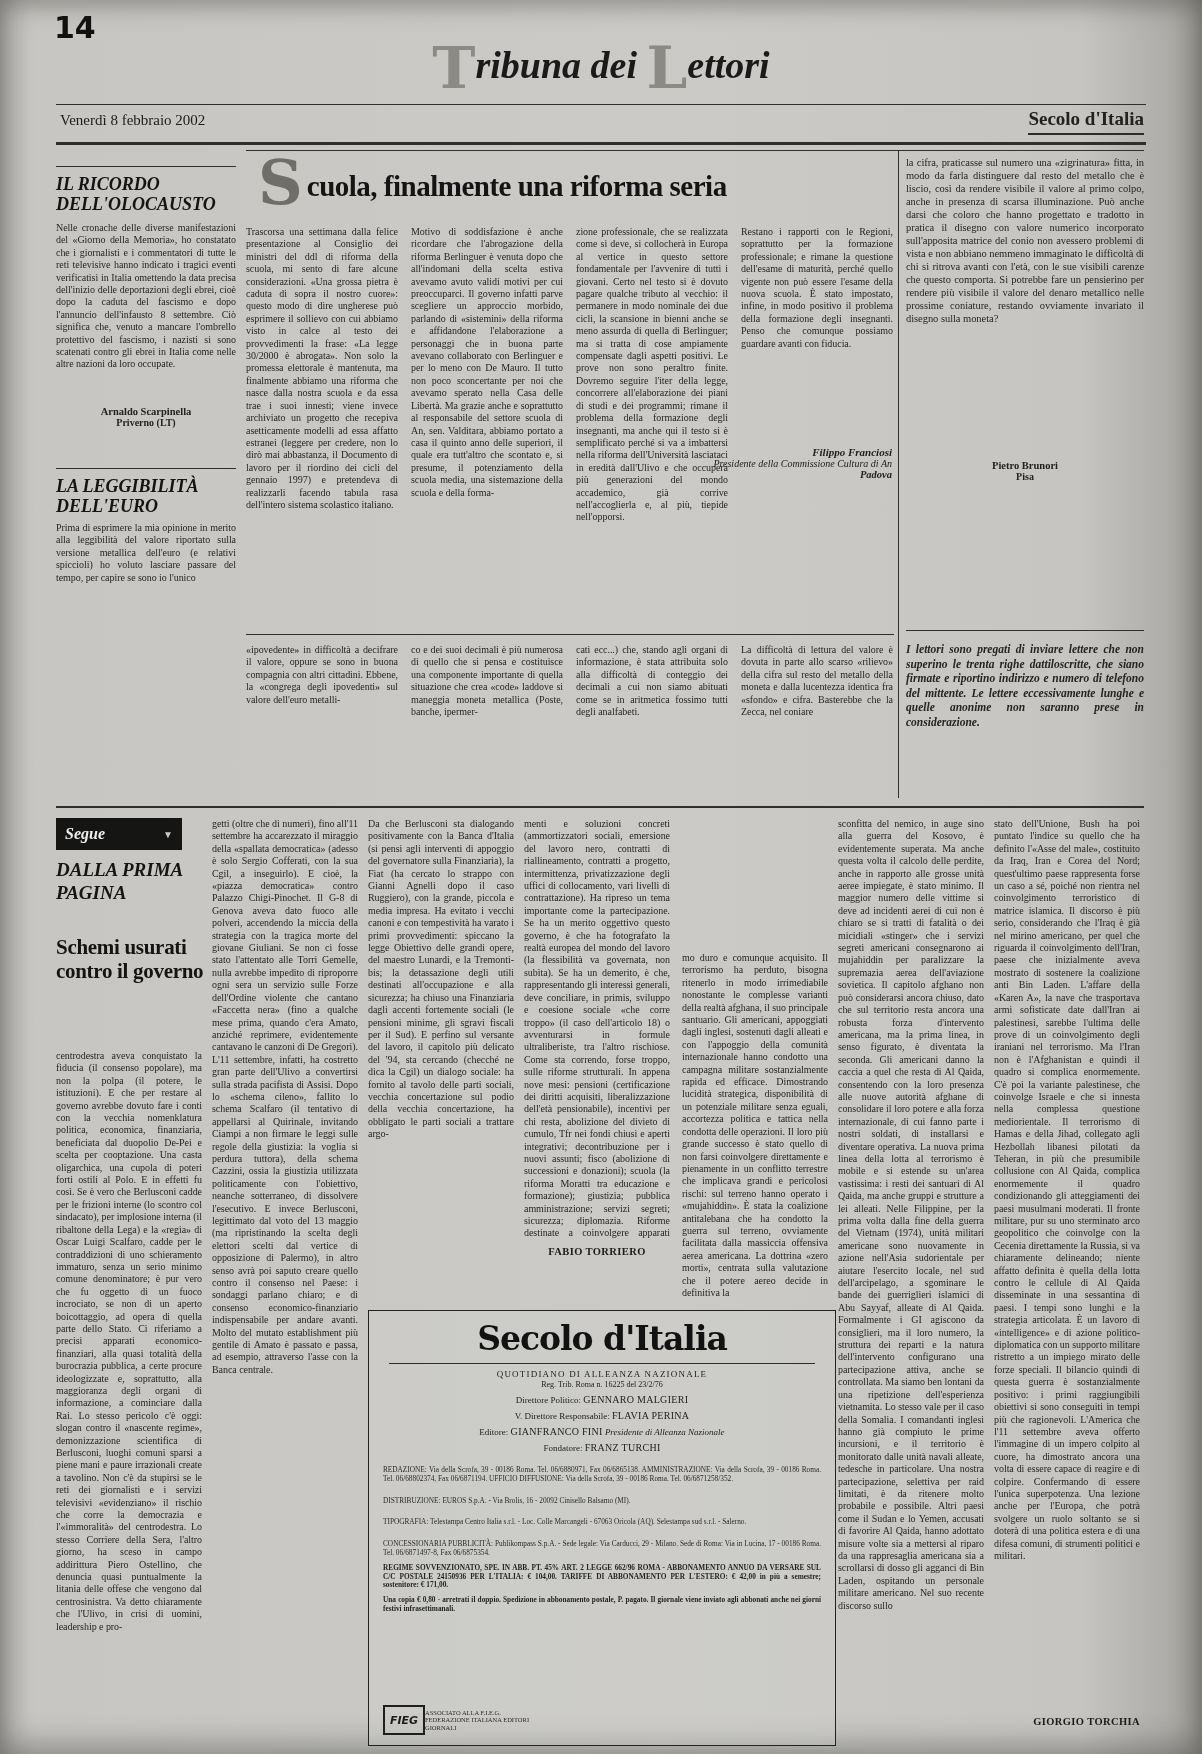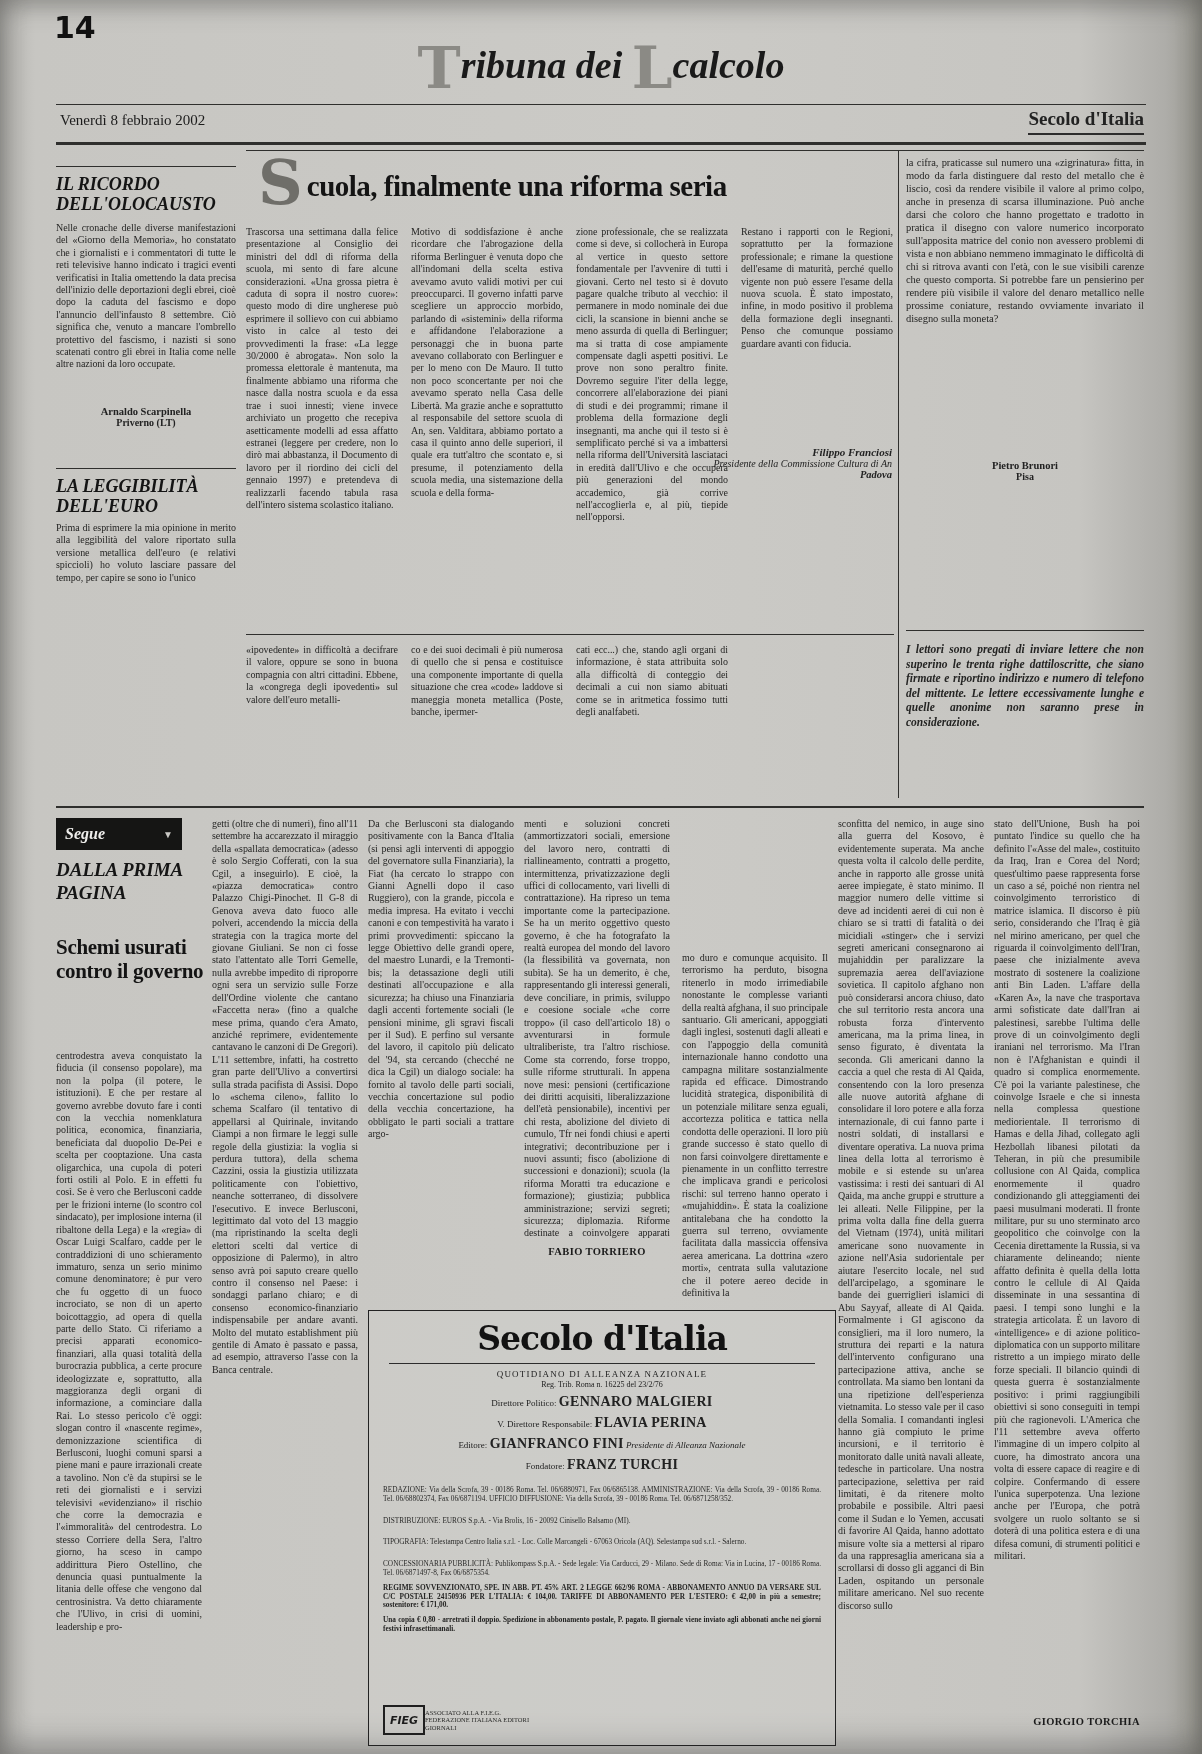--- a/index.html
+++ b/index.html
@@ -56,7 +56,7 @@
 <div class="page">
 
   <div class="pageno">14</div>
-  <div class="masthead"><span class="mh-init">T</span><span class="mh-rest">ribuna dei </span><span class="mh-init">L</span><span class="mh-rest">calcolo</span></div>
+  <div class="masthead"><span class="mh-init">T</span><span class="mh-rest">ribuna dei </span><span class="mh-init">L</span><span class="mh-rest">ettori</span></div>
   <div class="rule" style="left:56px;top:104px;width:1090px;height:1px"></div>
   <div class="dateline">Venerdì 8 febbraio 2002</div>
   <div class="papername">Secolo d'Italia</div>

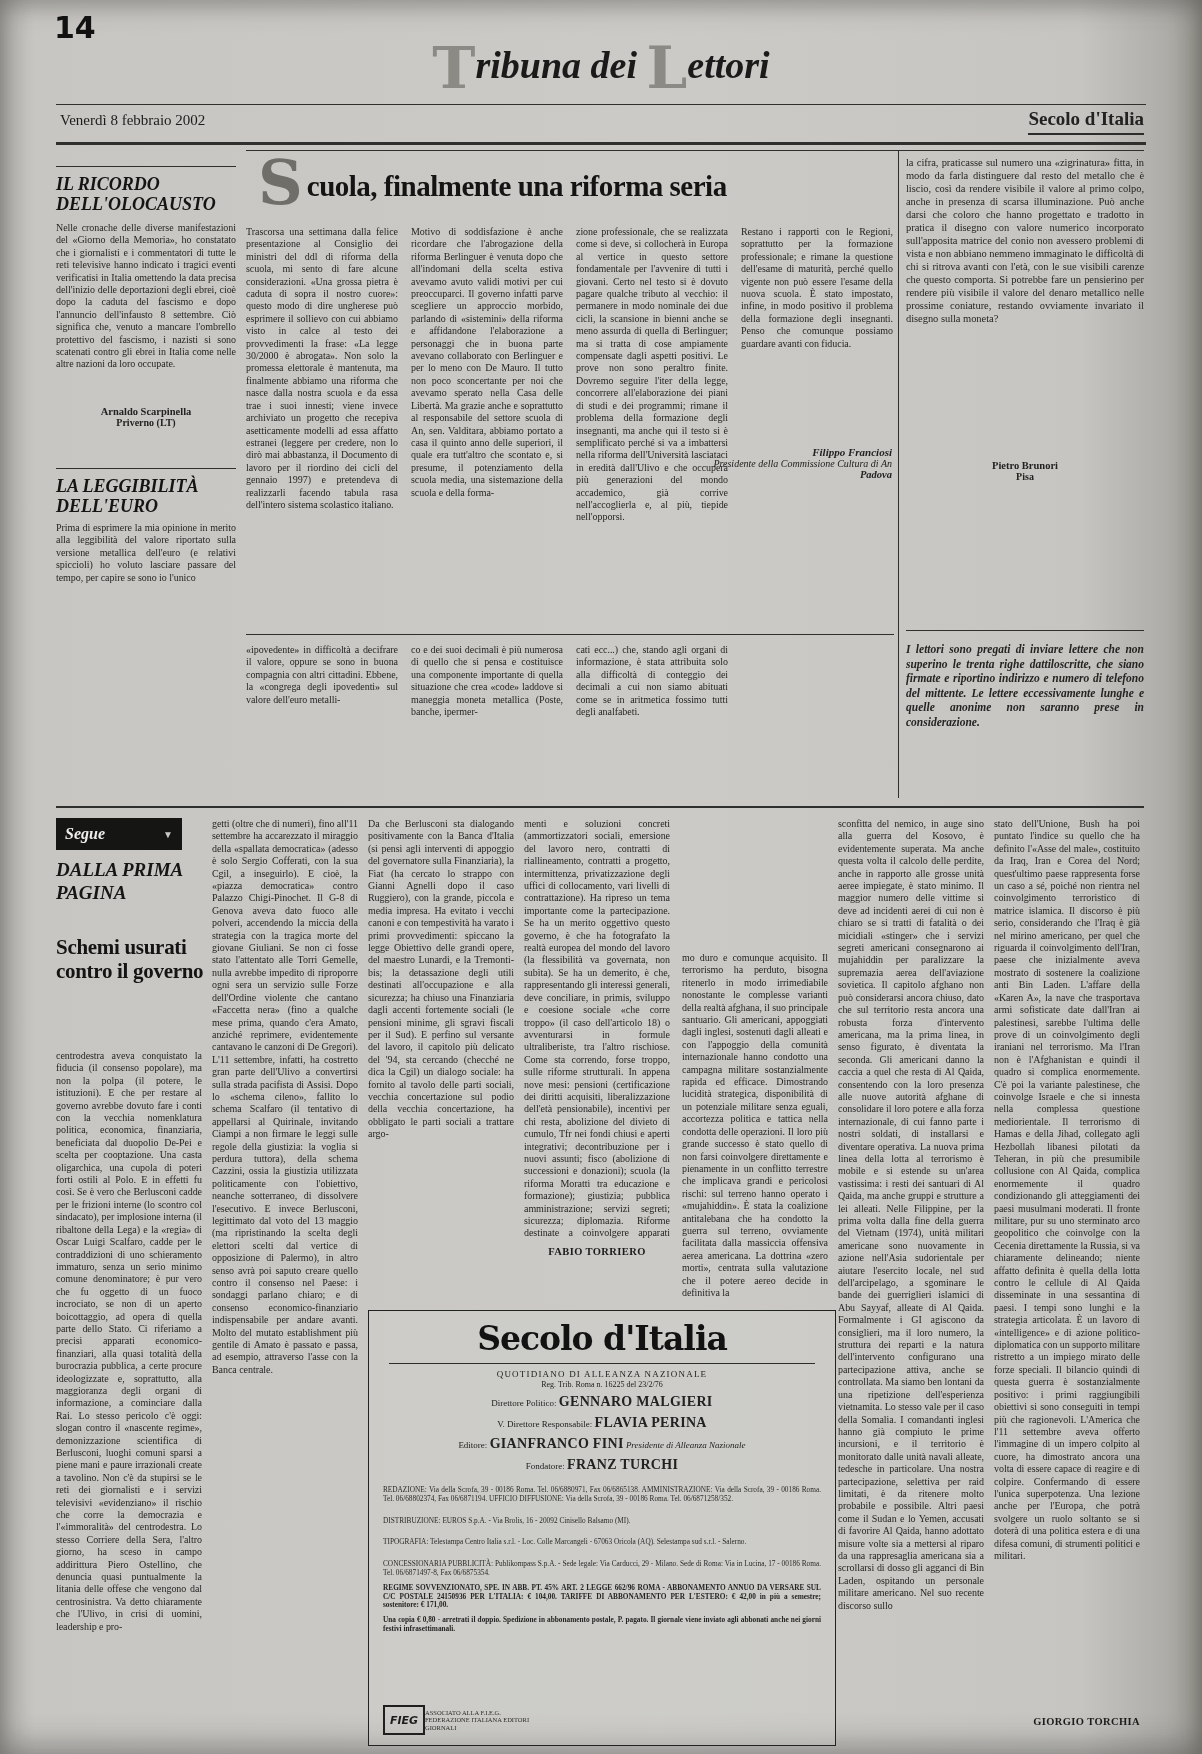--- a/index.html
+++ b/index.html
@@ -92,6 +92,7 @@
   <div class="body-text" style="left:246px;top:644px;width:152px;height:150px">«ipovedente» in difficoltà a decifrare il valore, oppure se sono in buona compagnia con altri cittadini. Ebbene, la «congrega degli ipovedenti» sul valore dell'euro metalli-</div>
   <div class="body-text" style="left:411px;top:644px;width:152px;height:150px">co e dei suoi decimali è più numerosa di quello che si pensa e costituisce una componente importante di quella situazione che crea «code» laddove si maneggia moneta metallica (Poste, banche, ipermer-</div>
   <div class="body-text" style="left:576px;top:644px;width:152px;height:150px">cati ecc...) che, stando agli organi di informazione, è stata attribuita solo alla difficoltà di conteggio dei decimali a cui non siamo abituati come se in aritmetica fossimo tutti degli analfabeti.</div>
+  <div class="body-text" style="left:741px;top:644px;width:152px;height:150px">La difficoltà di lettura del valore è dovuta in parte allo scarso «rilievo» della cifra sul resto del metallo della moneta e dalla lucentezza identica fra «sfondo» e cifra. Basterebbe che la Zecca, nel coniare</div>
 
   <div class="rule" style="left:898px;top:150px;width:1px;height:648px"></div>
   <div class="body-text md" style="left:906px;top:156px;width:238px;height:300px">la cifra, praticasse sul numero una «zigrinatura» fitta, in modo da farla distinguere dal resto del metallo che è liscio, così da rendere visibile il valore al primo colpo, anche in presenza di scarsa illuminazione. Può anche darsi che coloro che hanno progettato e tradotto in pratica il disegno con valore numerico incorporato sull'apposita matrice del conio non avessero problemi di vista e non abbiano nemmeno immaginato le difficoltà di chi si ritrova avanti con l'età, con le sue visibili carenze che questo comporta. Si potrebbe fare un pensierino per rendere più visibile il valore del denaro metallico nelle prossime coniature, restando ovviamente invariato il disegno sulla moneta?</div>

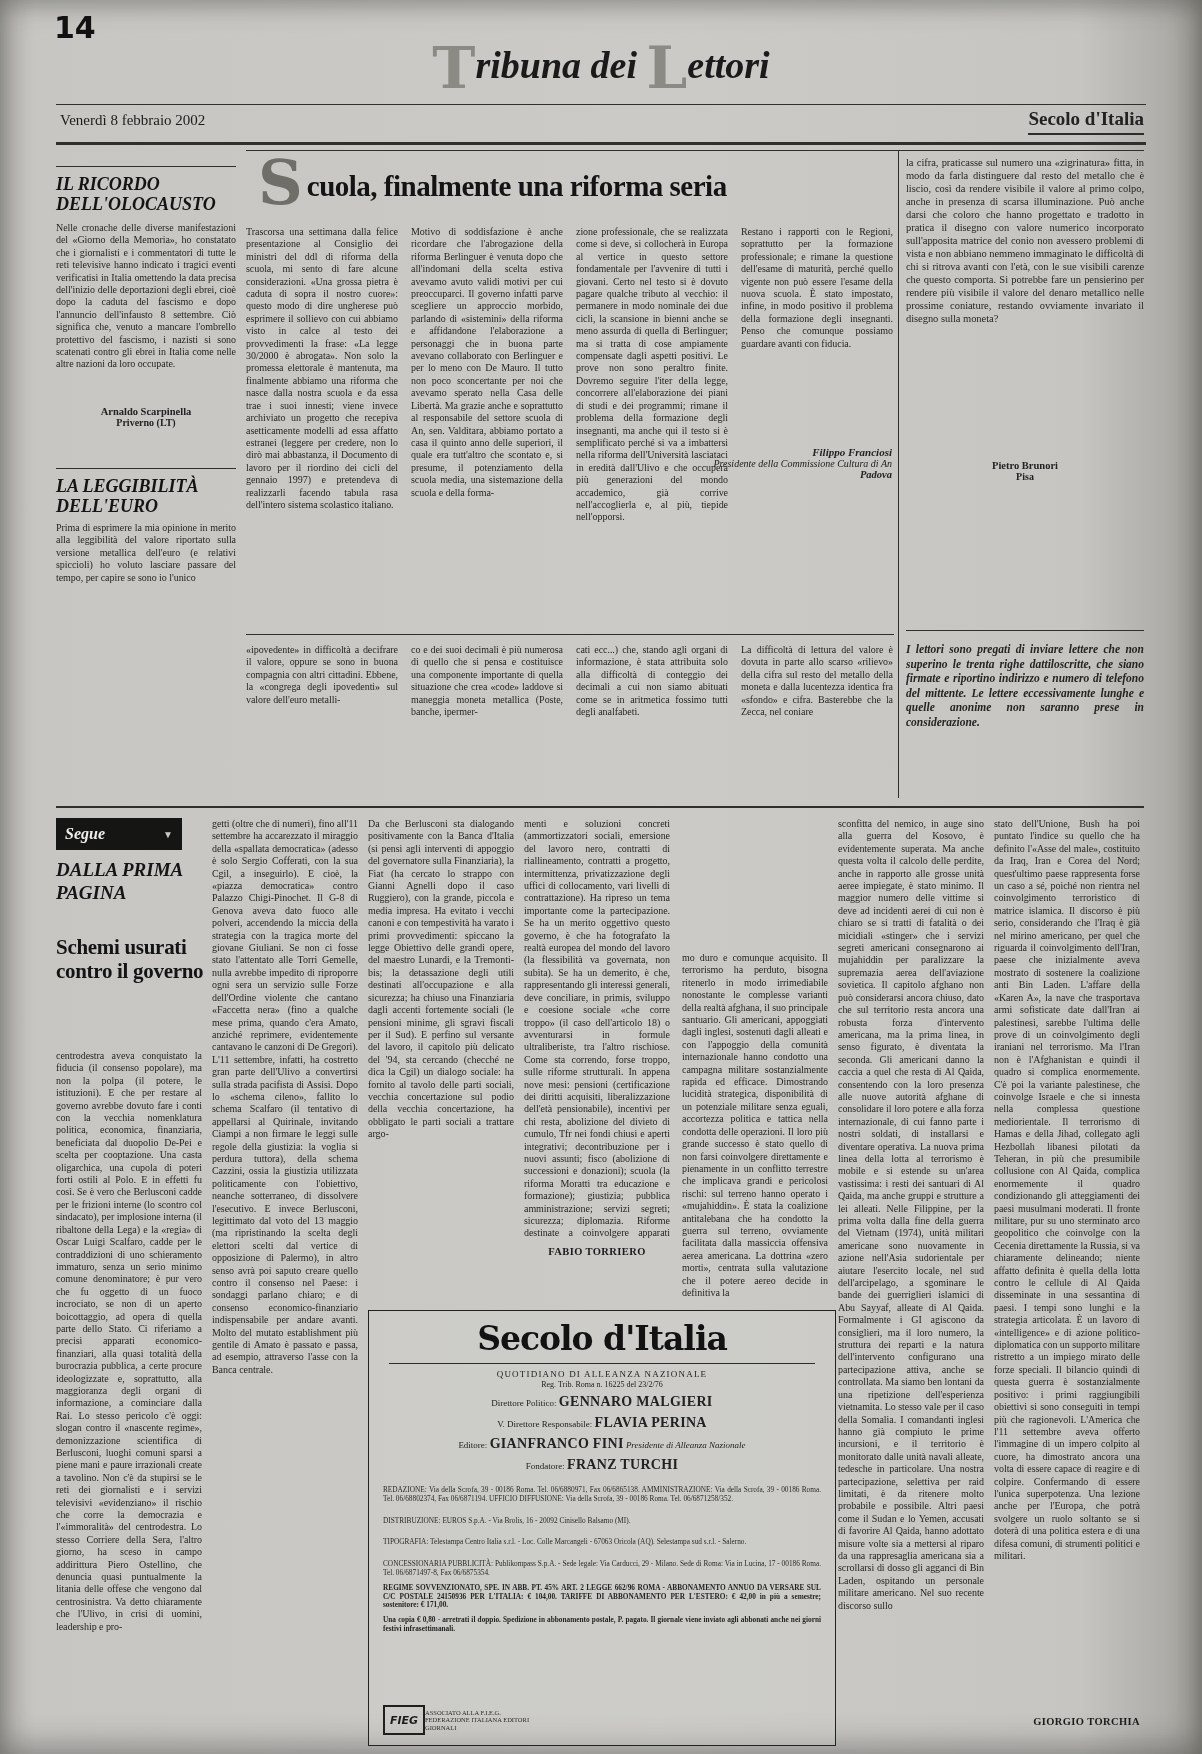--- a/index.html
+++ b/index.html
@@ -40,7 +40,7 @@
   .colo-sub{text-align:center;font-size:9px;letter-spacing:1.2px}
   .colo-reg{text-align:center;font-size:8px;margin-top:1px}
   .dir-line{text-align:center;font-size:9px;margin-top:5px}
-  .dir-name{font-weight:bold;font-size:14px;letter-spacing:.3px}
+  .dir-name{font-weight:normal;font-size:10px;letter-spacing:.3px}
   .dir-suffix{font-size:9px;font-style:italic}
   .colo-addr{font-size:7.3px;line-height:8.8px;text-align:justify;margin-top:13px;color:#2a2a29}
   .colo-legal{font-size:7.3px;line-height:8.8px;font-weight:bold;text-align:justify;margin-top:6px;color:#242423}

